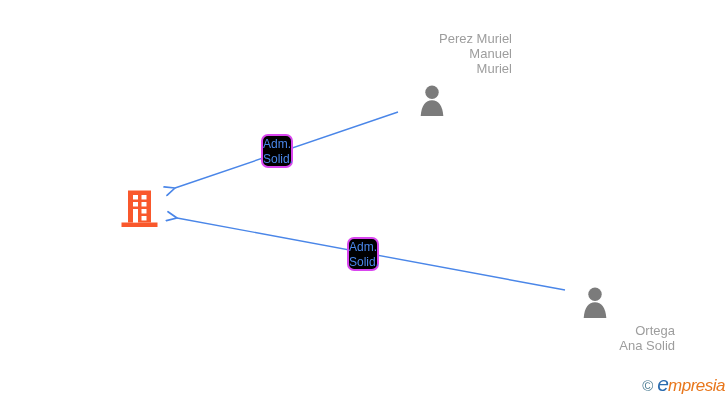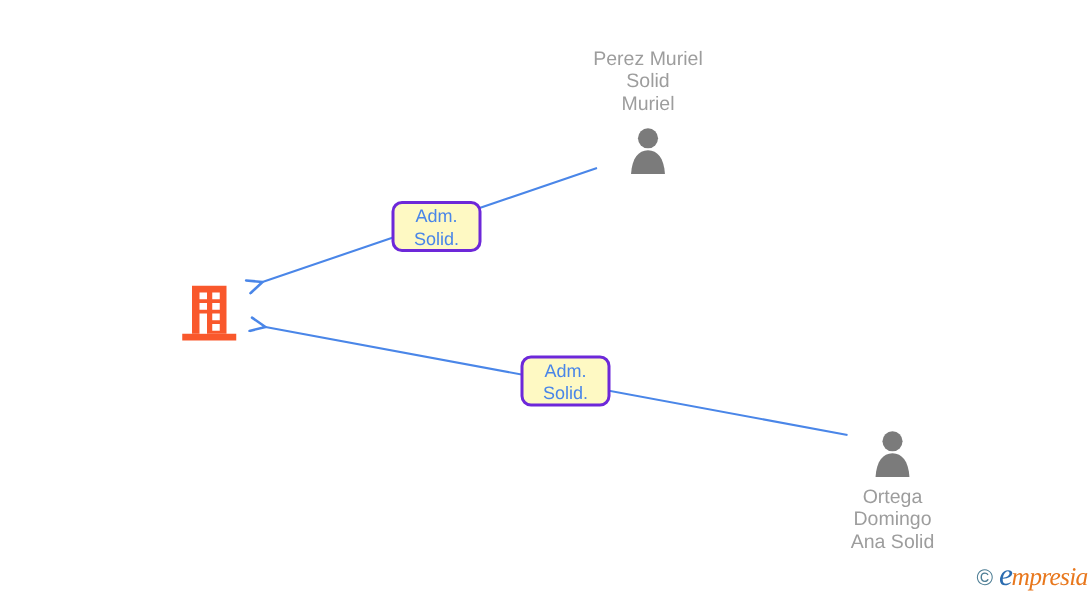--- a/index.html
+++ b/index.html
@@ -29,7 +29,7 @@
   .person-name {
     position: absolute;
     width: 160px;
-    text-align: center;
+    text-align: right;
     font-size: 13px;
     line-height: 15px;
     color: #9d9d9d;

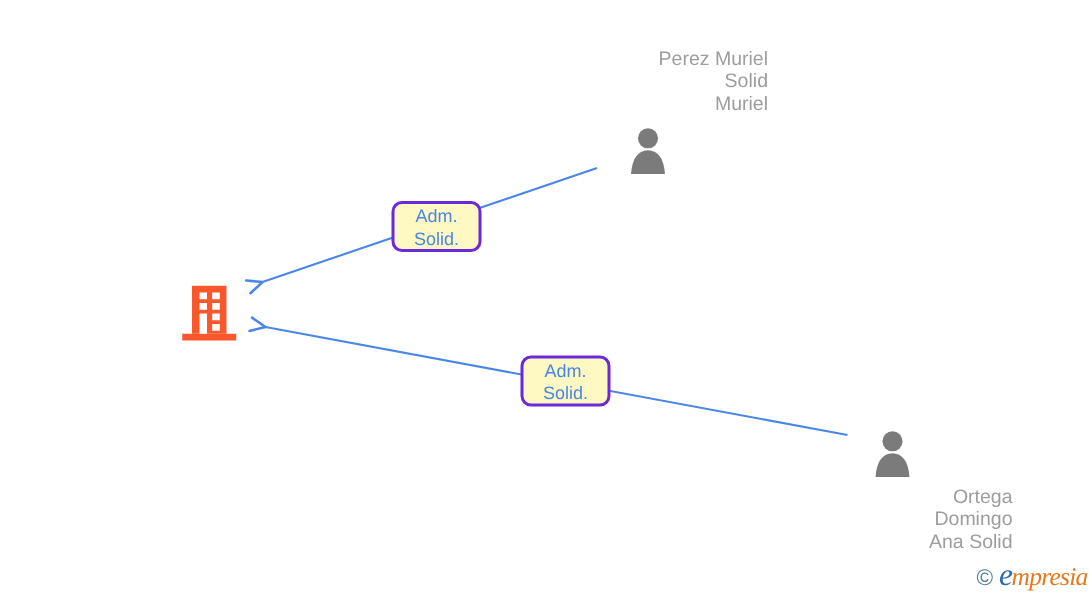--- a/index.html
+++ b/index.html
@@ -106,7 +106,7 @@
   <div class="node" style="left:352px; top:31px; width:160px; height:86px;">
     <div class="person-name" style="left:0; top:0;">
       <span class="name-line">Perez Muriel</span>
-      <span class="name-line">Solid</span>
+      <span class="name-line">Manuel</span>
       <span class="name-line">Muriel</span>
     </div>
     <div class="icon-box" style="left:65px; top:54px; width:30px; height:31px;">

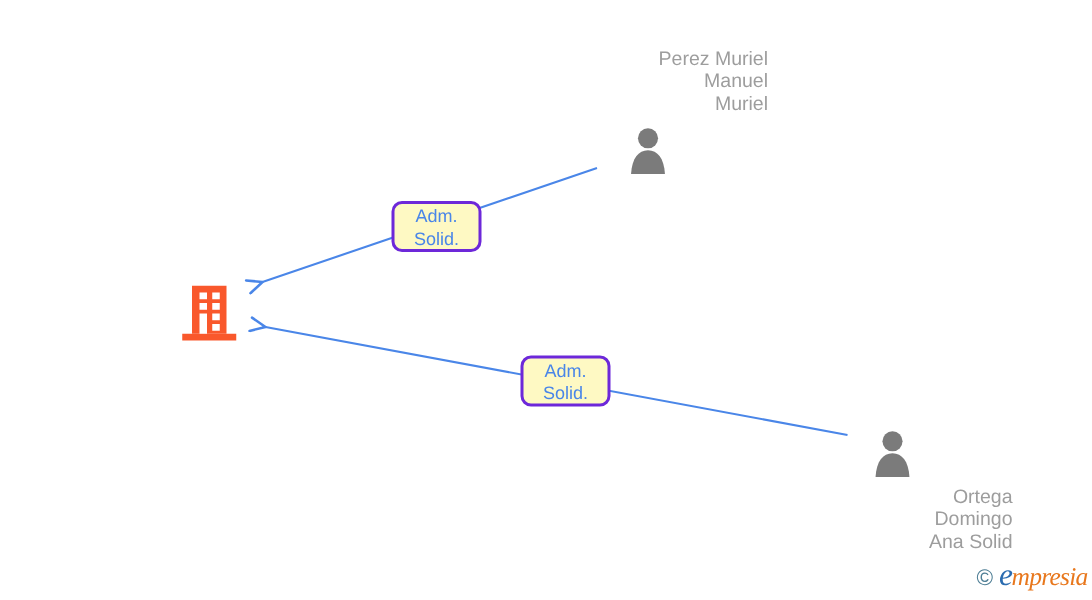--- a/index.html
+++ b/index.html
@@ -47,11 +47,11 @@
   .icon-box { position: absolute; }
   .edge-label {
     position: absolute;
-    width: 60px;
+    width: 32px;
     height: 34px;
     box-sizing: border-box;
-    background: #fef9c3;
-    border: 2px solid #6d28d9;
+    background: #000000;
+    border: 2px solid #d946ef;
     border-radius: 7px;
     text-align: center;
     font-size: 12px;

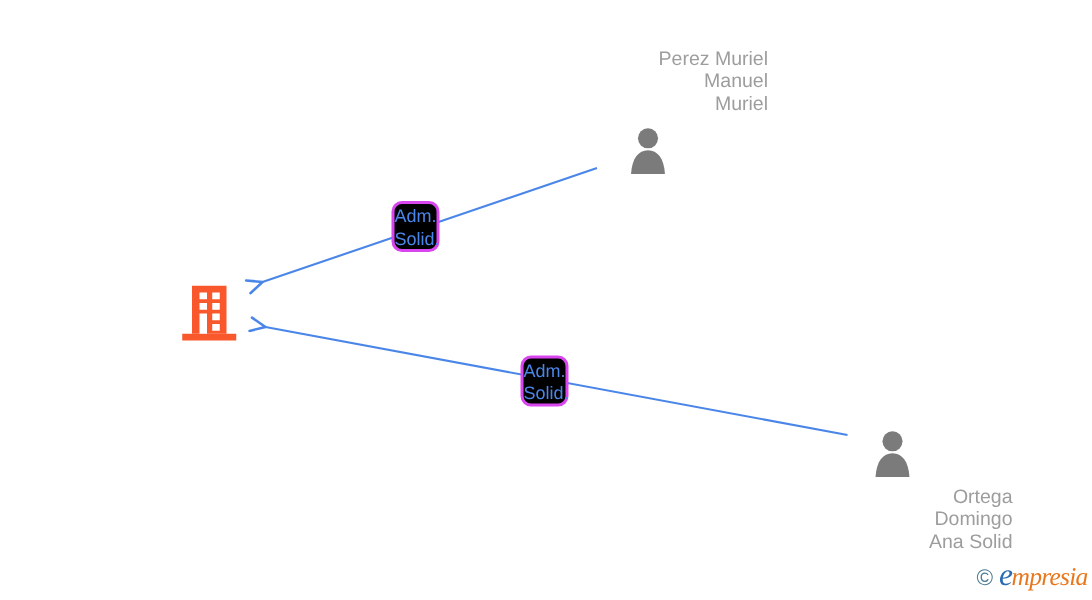--- a/index.html
+++ b/index.html
@@ -142,7 +142,6 @@
     </div>
     <div class="person-name" style="left:0; top:36px;">
       <span class="name-line">Ortega</span>
-      <span class="name-line">Domingo</span>
       <span class="name-line">Ana Solid</span>
     </div>
   </div>

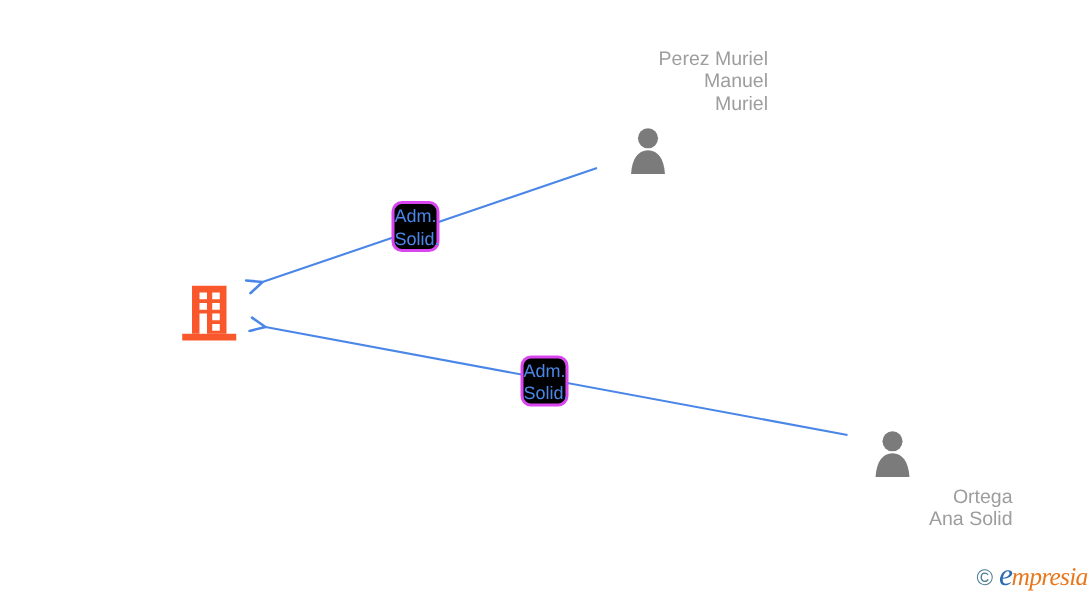--- a/index.html
+++ b/index.html
@@ -74,7 +74,7 @@
     margin-right: 4px;
   }
   .brand-wordmark {
-    font-family: Liberation Serif, serif;
+    font-family: Liberation Sans, sans-serif;
     font-style: italic;
   }
   .brand-initial {

